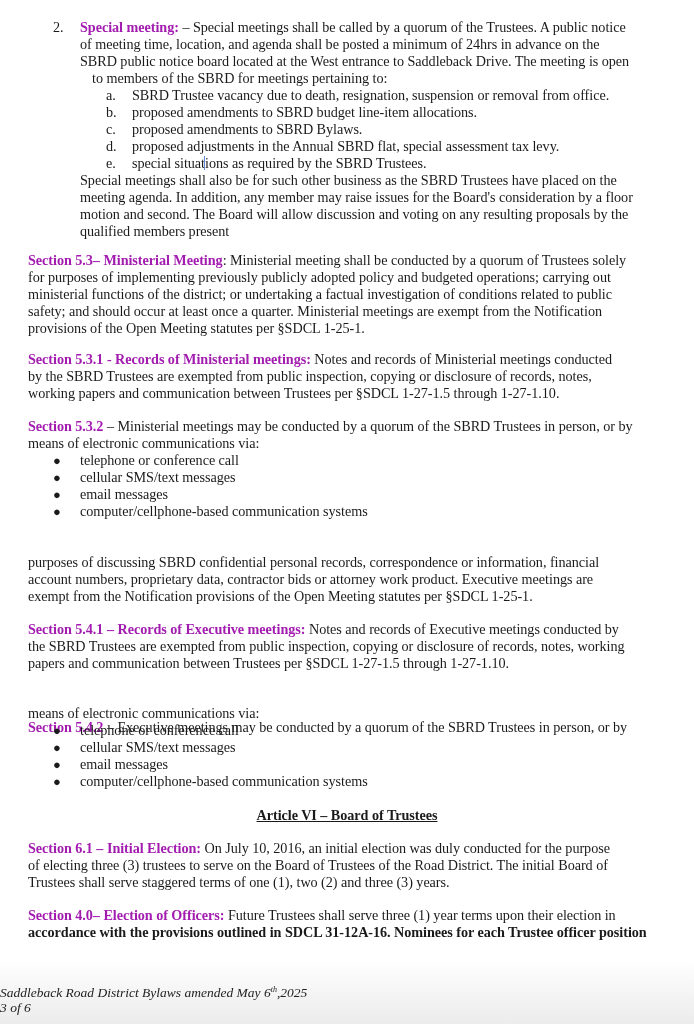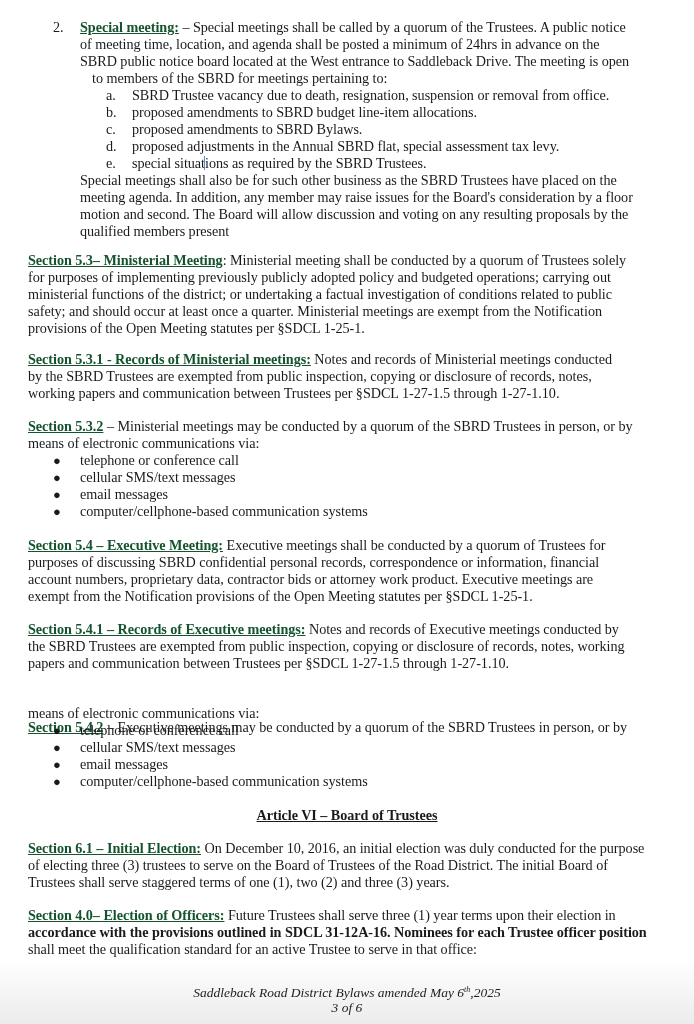--- a/index.html
+++ b/index.html
@@ -18,7 +18,7 @@
     line-height: 17px;
     letter-spacing: -0.05px;
   }
-  b { font-weight: bold; color: #14532d; text-decoration: underline; }
+  b { font-weight: bold; color: #a21caf; }
   .num { position: absolute; }
   .sub { position: absolute; }
   .bullet { position: absolute; font-size: 13px; }

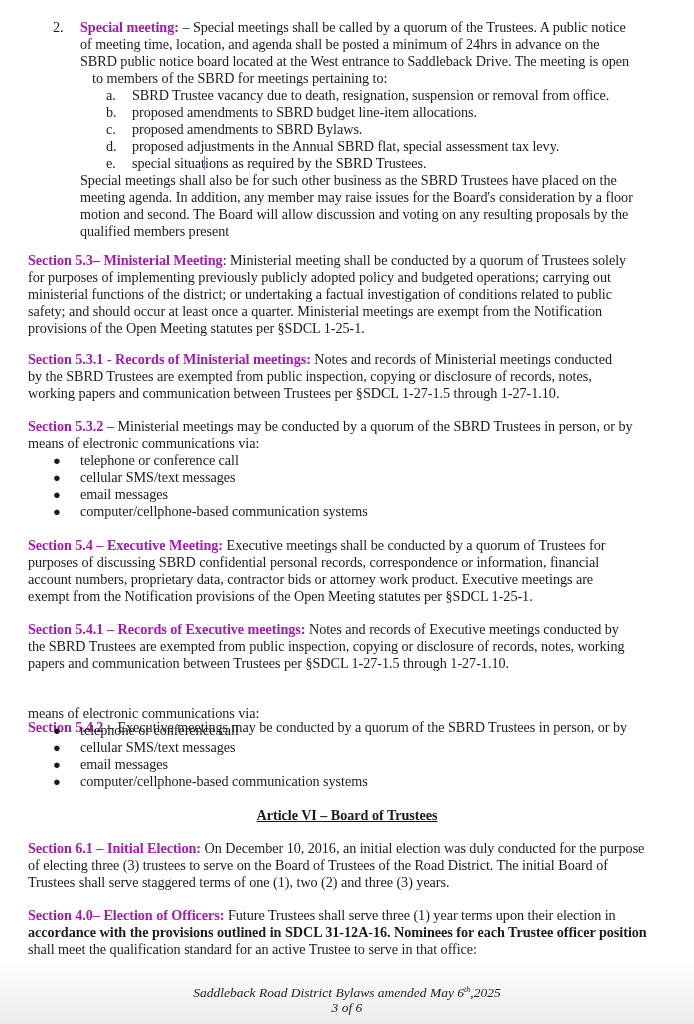--- a/index.html
+++ b/index.html
@@ -79,7 +79,6 @@
   <span class="bullet ln" style="left:53px; top:503px;">●</span>
   <div class="ln" style="left:80px; top:503px;">computer/cellphone-based communication systems</div>
 
-  <div class="ln" style="left:28px; top:537px;"><b>Section 5.4 – Executive Meeting:</b><span>  Executive meetings shall be conducted by a quorum of Trustees for</span></div>
   <div class="ln" style="left:28px; top:571px;">account numbers, proprietary data, contractor bids or attorney work product. Executive meetings are</div>
   <div class="ln" style="left:28px; top:554px;">purposes of discussing SBRD confidential personal records, correspondence or information, financial</div>
   <div class="ln" style="left:28px; top:588px;">exempt from the Notification provisions of the Open Meeting statutes per §SDCL 1-25-1.</div>

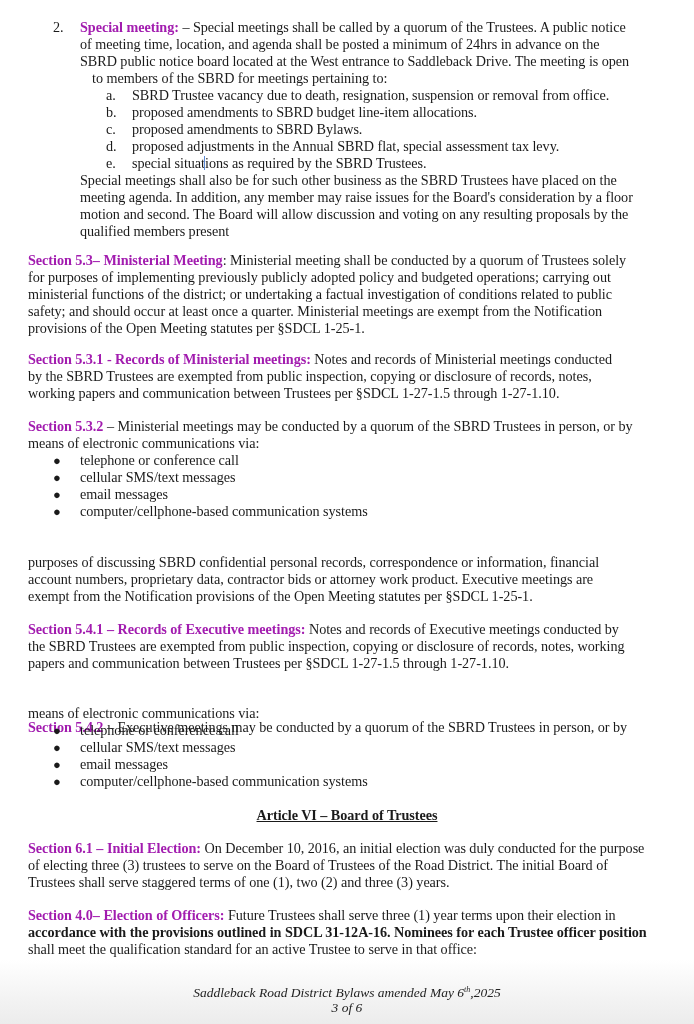--- a/index.html
+++ b/index.html
@@ -100,7 +100,7 @@
 
   <div class="ln article" style="left:0; width:694px; text-align:center; top:807px;">Article  VI  – Board of Trustees</div>
 
-  <div class="ln" style="left:28px; top:840px;"><b>Section 6.1 – Initial Election:</b><span>  On December 10, 2016, an initial election was duly conducted for the purpose</span></div>
+  <div class="ln" style="left:28px; top:840px;"><b>Section 6.1 – Initial Election:</b><span>  On July 10, 2016, an initial election was duly conducted for the purpose</span></div>
   <div class="ln" style="left:28px; top:857px;">of electing three (3) trustees to serve on the Board of Trustees of the Road District.  The initial Board of</div>
   <div class="ln" style="left:28px; top:874px;">Trustees shall serve staggered terms of one (1), two (2) and three (3) years.</div>
 

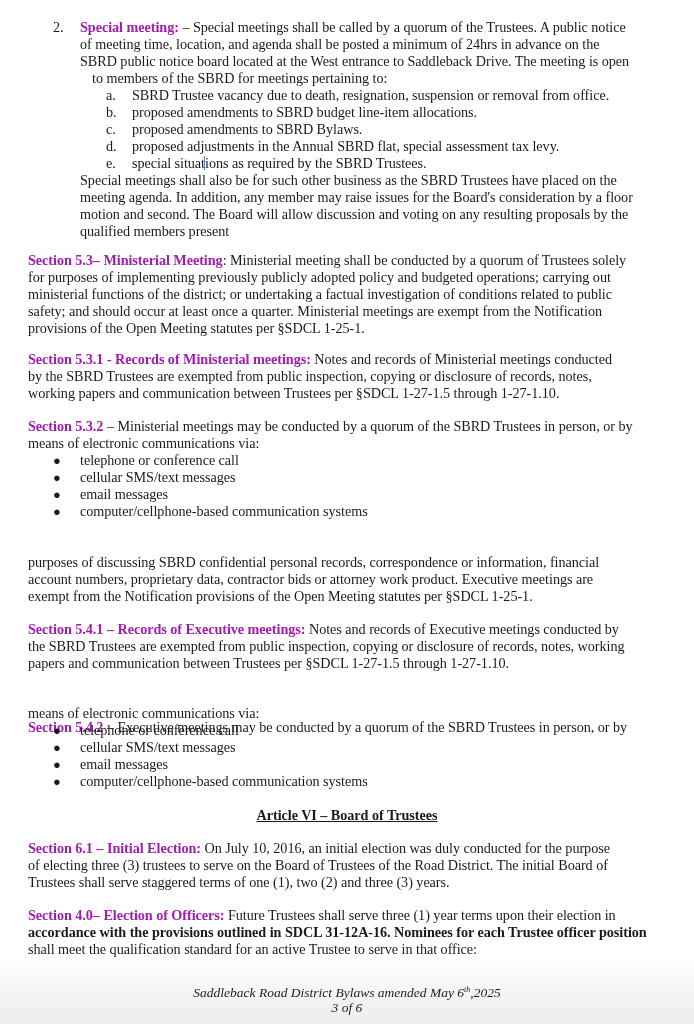--- a/index.html
+++ b/index.html
@@ -106,7 +106,6 @@
 
   <div class="ln" style="left:28px; top:907px;"><b>Section 4.0– Election of Officers:</b><span>  Future Trustees shall serve three (1) year terms upon their election in</span></div>
   <div class="ln" style="left:28px; top:924px;font-weight:bold;">accordance with the provisions outlined in SDCL 31-12A-16.  Nominees for each Trustee officer position</div>
-  <div class="ln" style="left:28px; top:941px;">shall meet the qualification standard for an active Trustee to serve in that office:</div>
 
   <div class="footer-band"></div>
   <div class="footer" style="top:985px;"><span>Saddleback Road District Bylaws  amended May 6</span><sup>th</sup><span>,2025</span></div>

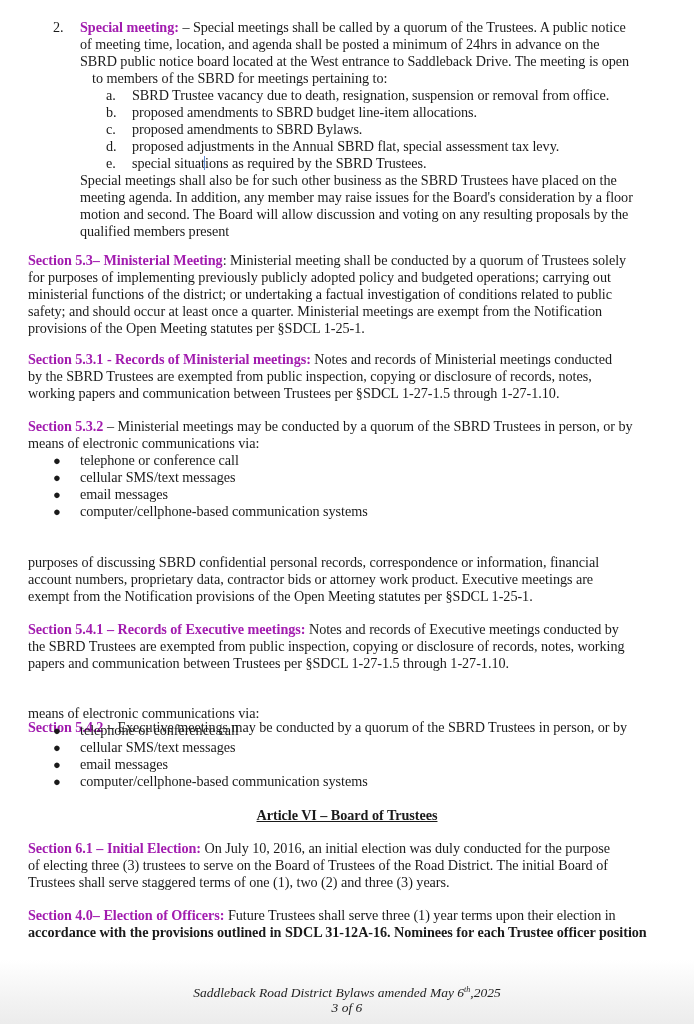--- a/index.html
+++ b/index.html
@@ -27,7 +27,7 @@
     position: absolute; left: 0; top: 960px; width: 694px; height: 64px;
     background: linear-gradient(to bottom, #ffffff 0%, #f3f3f3 60%, #ececec 100%);
   }
-  .footer { position: absolute; width: 694px; text-align: center; font-style: italic; font-size: 13.5px; line-height: 15px; color: #222; }
+  .footer { position: absolute; width: 694px; font-style: italic; font-size: 13.5px; line-height: 15px; color: #222; }
   sup { font-size: 8px; vertical-align: super; line-height: 0; }
   .caret { display: inline-block; width: 1px; height: 14px; background: #5b8bd9; vertical-align: -2px; margin: 0 -0.5px; }
 </style>

